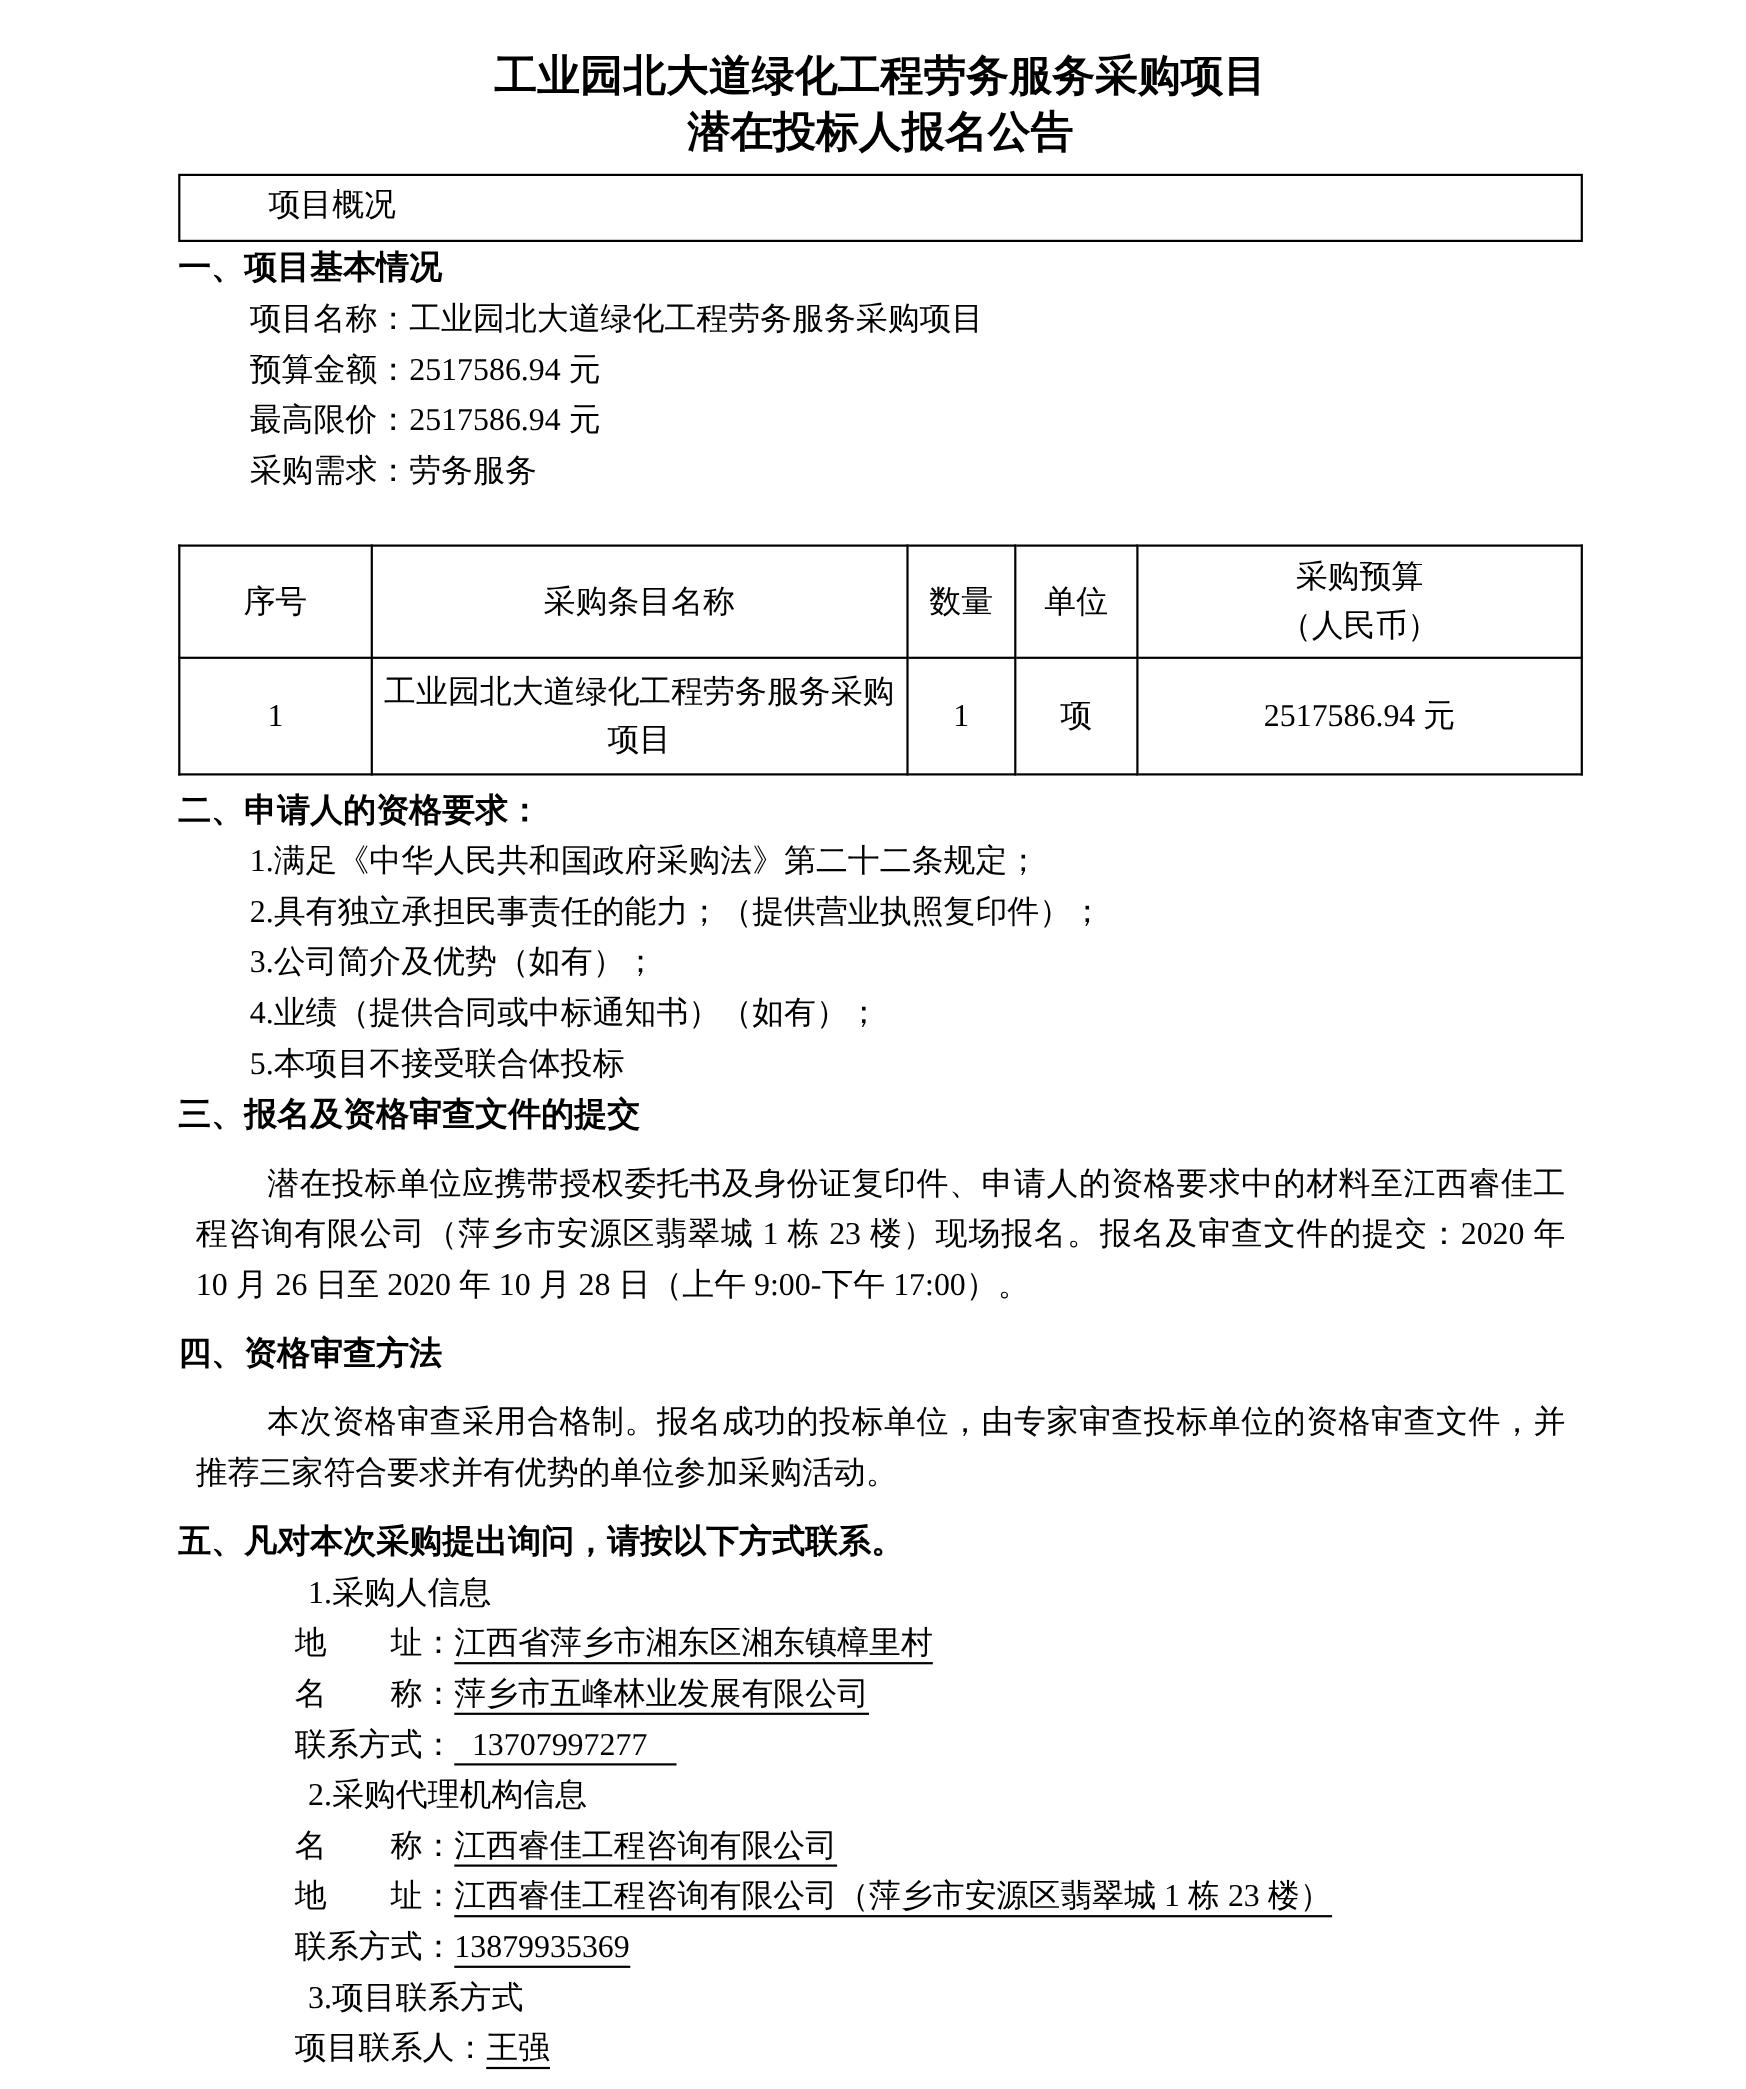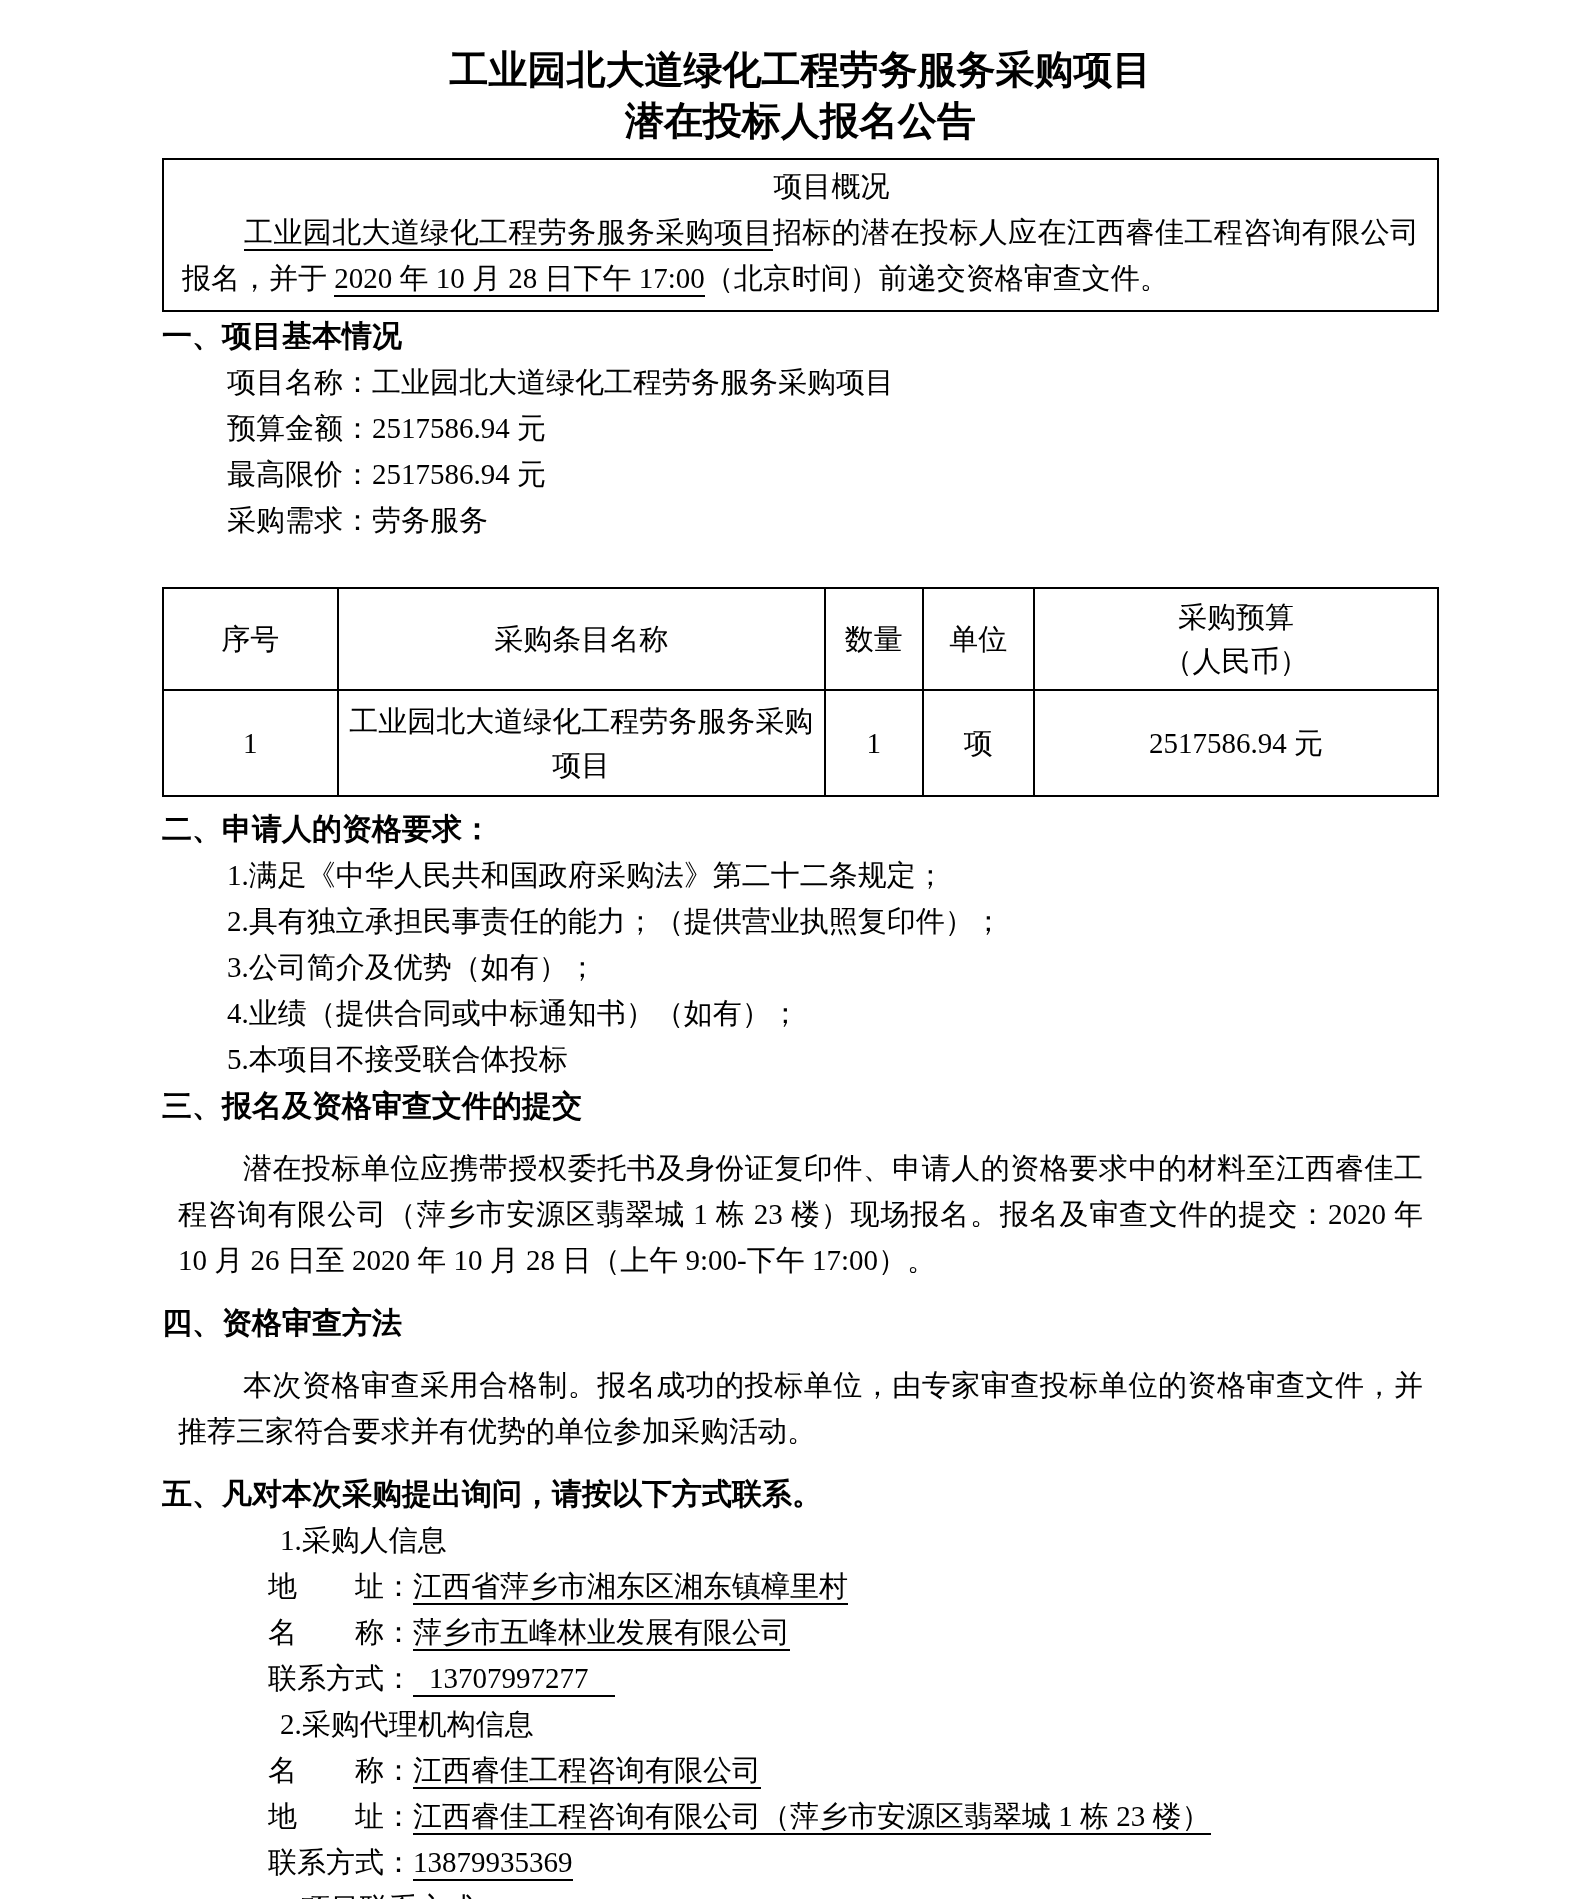--- a/index.html
+++ b/index.html
@@ -23,7 +23,7 @@
     padding: 3px 18px 9px 18px;
     margin: 4px 0 0 0;
   }
-  .ov-label { margin: 0; text-indent: 62px; text-align: center; }
+  .ov-label { margin: 0; text-indent: 62px; }
   .ov-para  { margin: 0; text-indent: 62px; text-align: justify; }
   .sec-heading {
     font-family: "Liberation Sans", "DejaVu Sans", sans-serif;

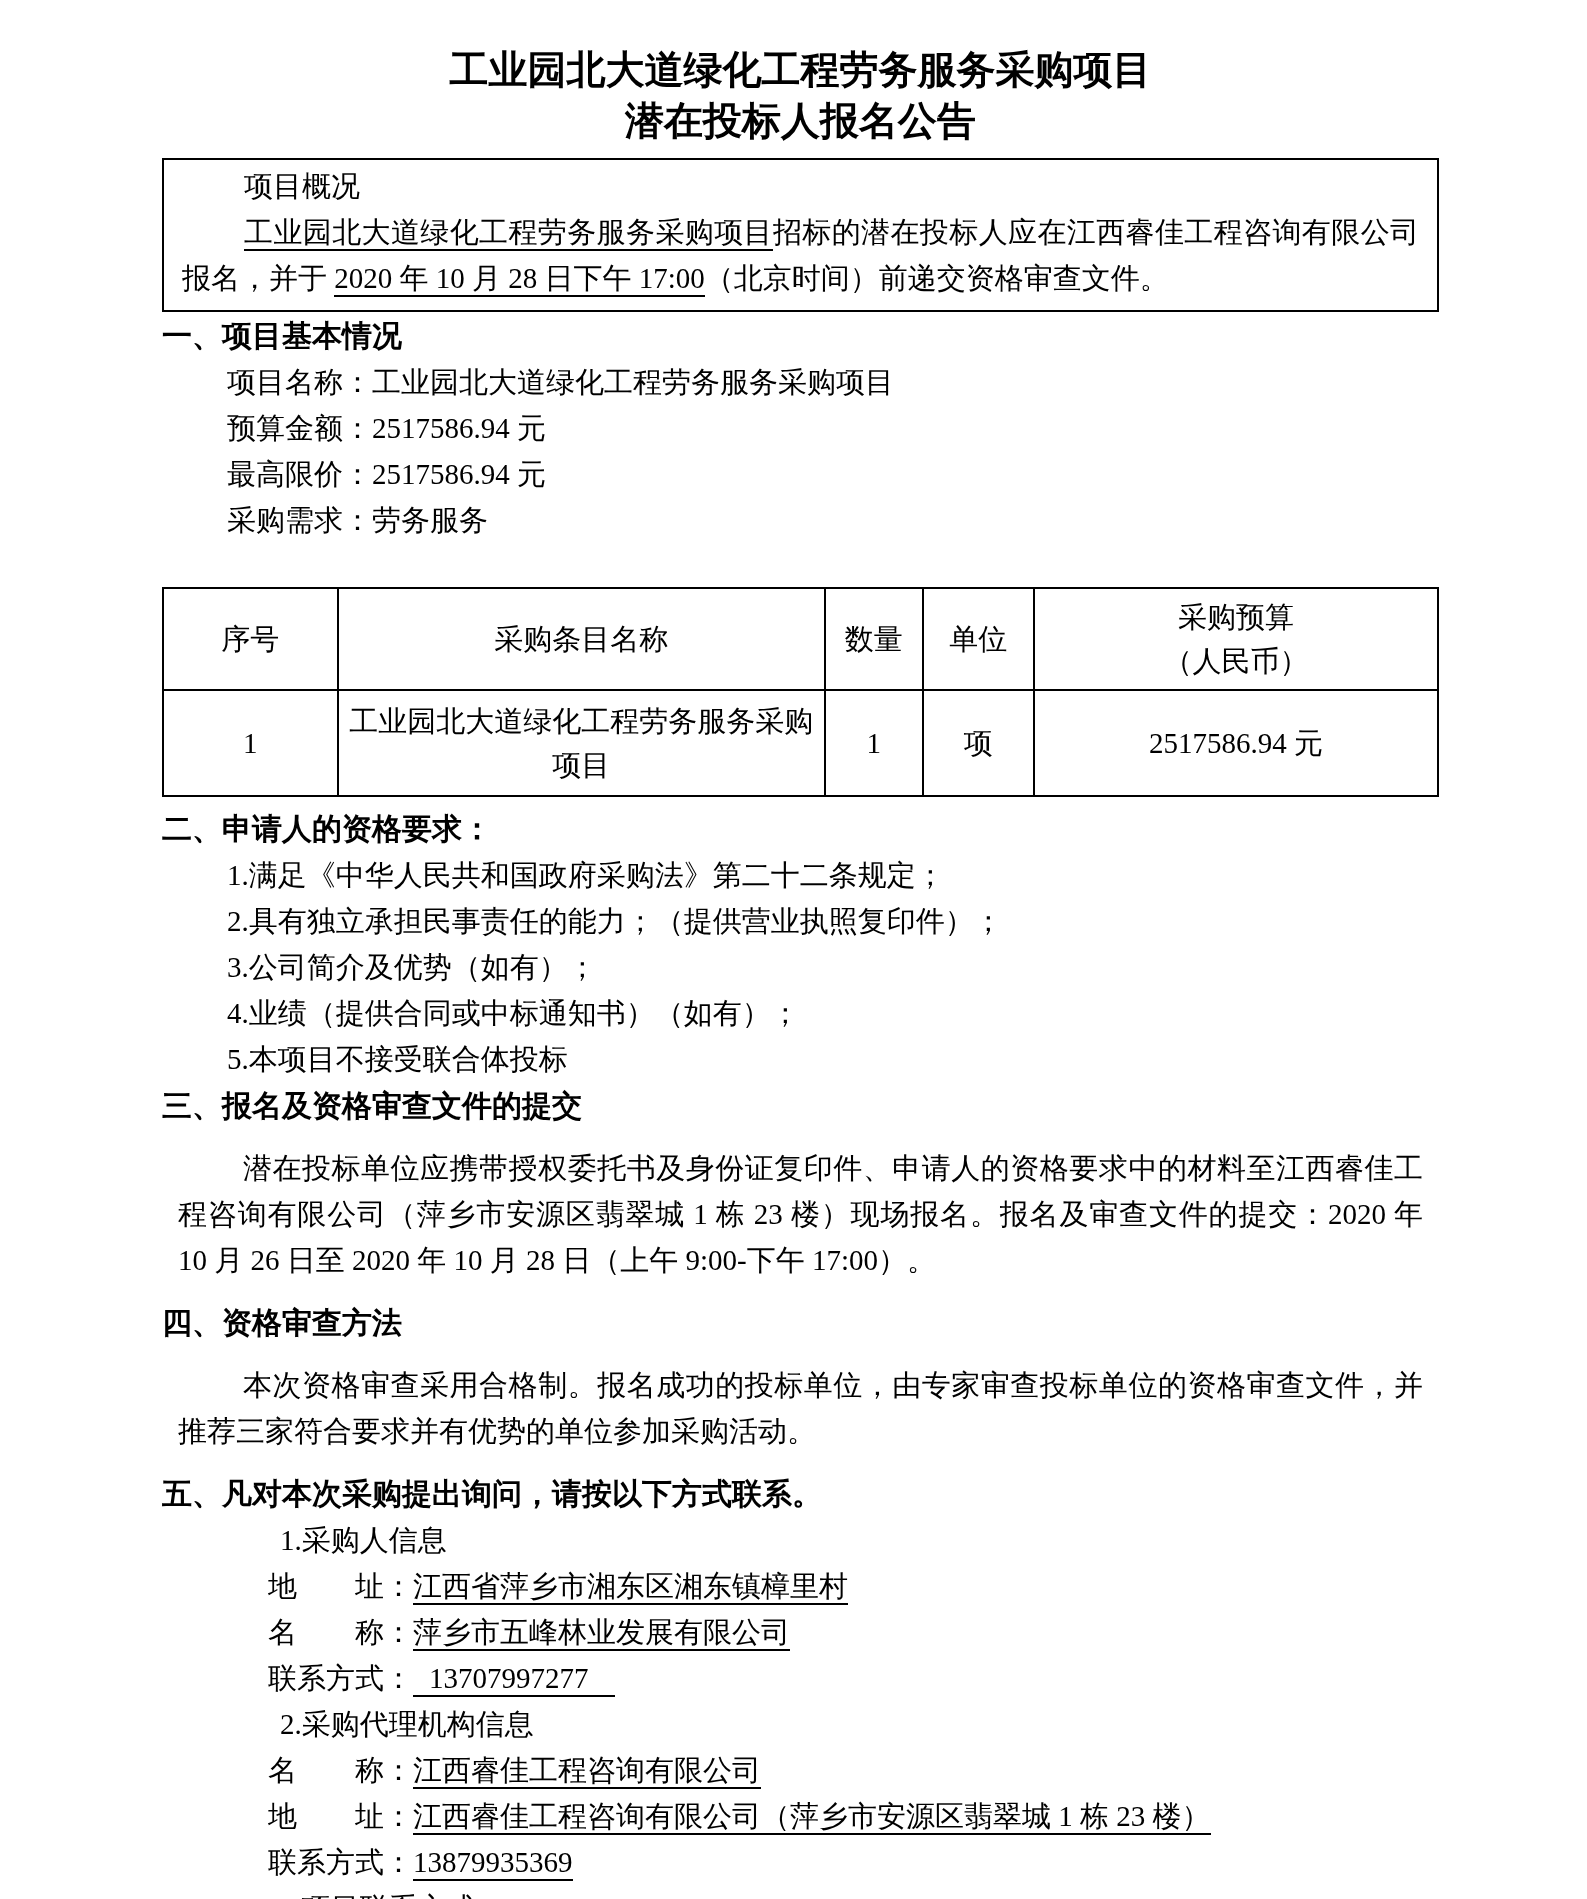--- a/index.html
+++ b/index.html
@@ -69,7 +69,6 @@
 
   <div class="overview-box">
     <p class="ov-label">项目概况</p>
-    <p class="ov-para"><span class="u">工业园北大道绿化工程劳务服务采购项目</span><span>招标的潜在投标人应在江西睿佳工程咨询有限公司报名，并于 </span><span class="u">2020 年 10 月 28 日下午 17:00</span><span>（北京时间）前递交资格审查文件。</span></p>
   </div>
 
   <h2 class="sec-heading">一、项目基本情况</h2>

